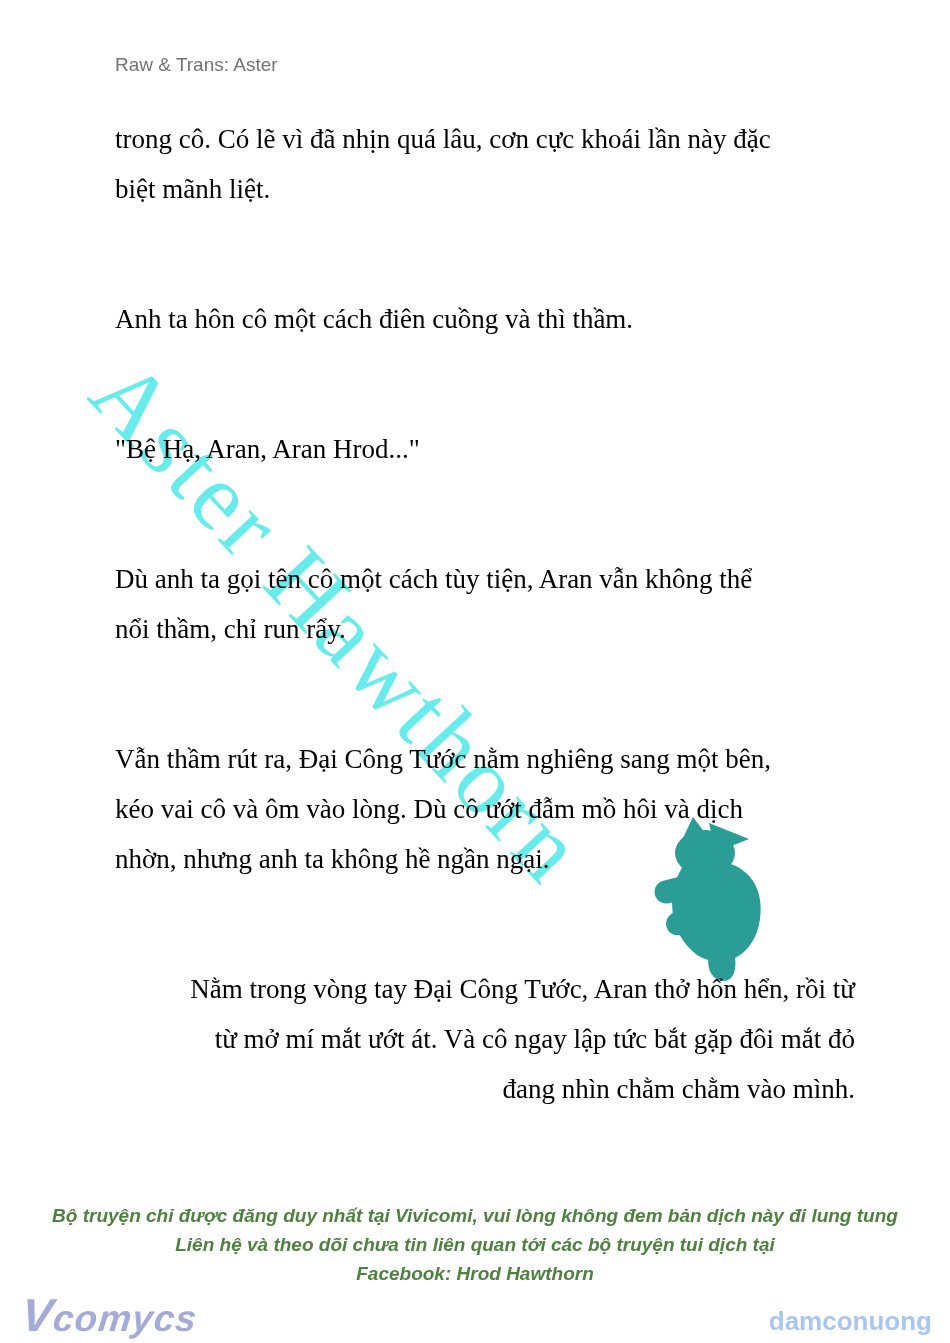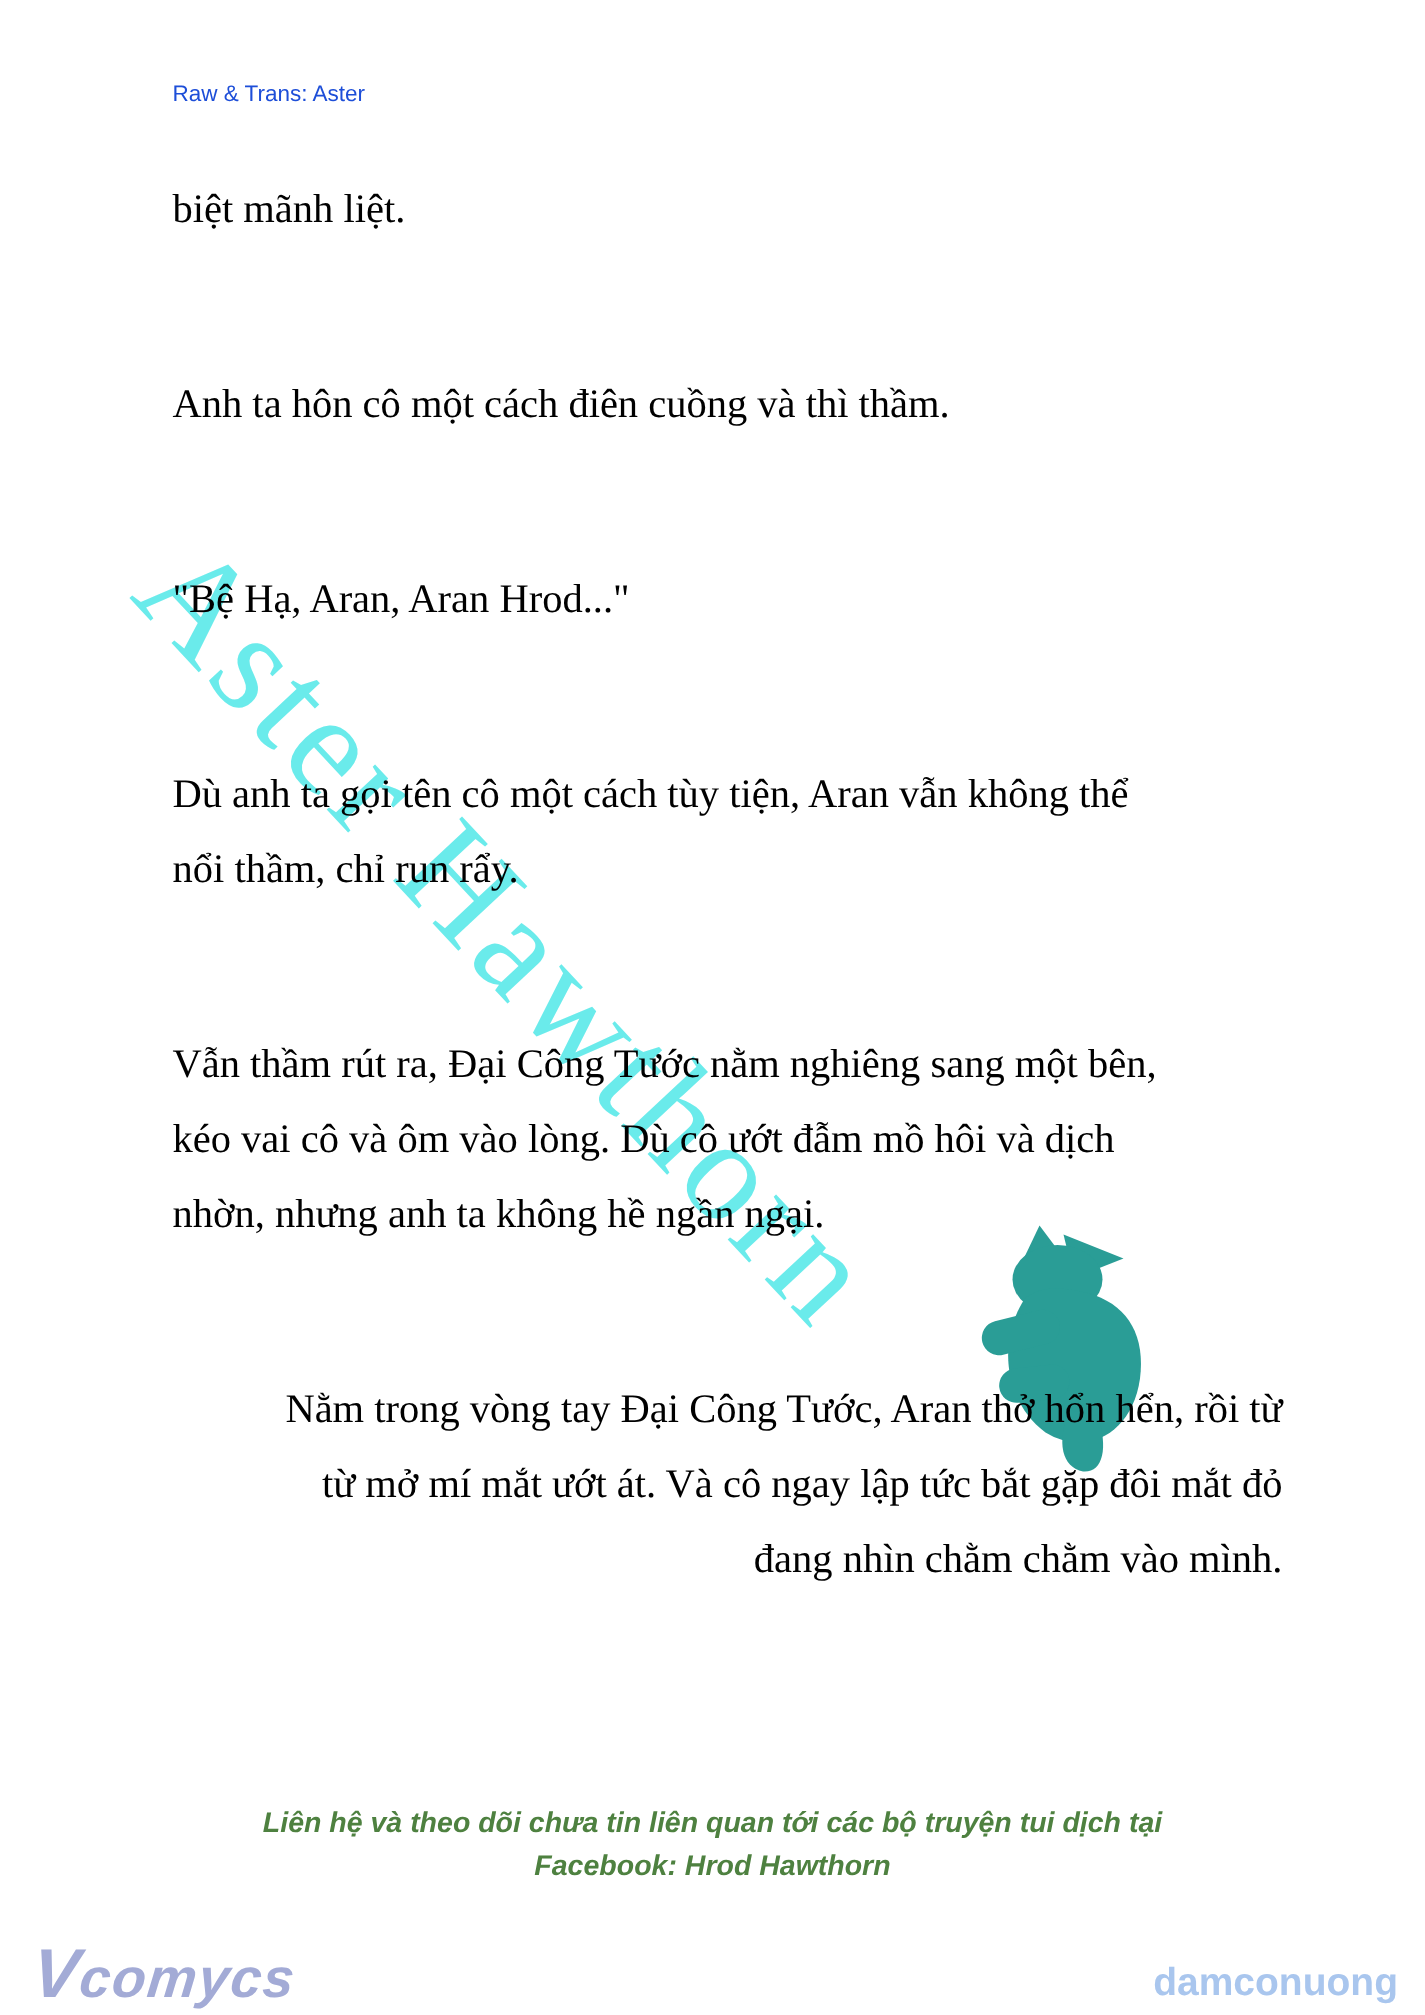--- a/index.html
+++ b/index.html
@@ -40,8 +40,8 @@
     left: 115px;
     top: 54px;
     font-family: "Liberation Sans", sans-serif;
-    font-size: 15px;
-    color: #1d4ed8;
+    font-size: 19px;
+    color: #737373;
     z-index: 2;
   }
   .body-text {

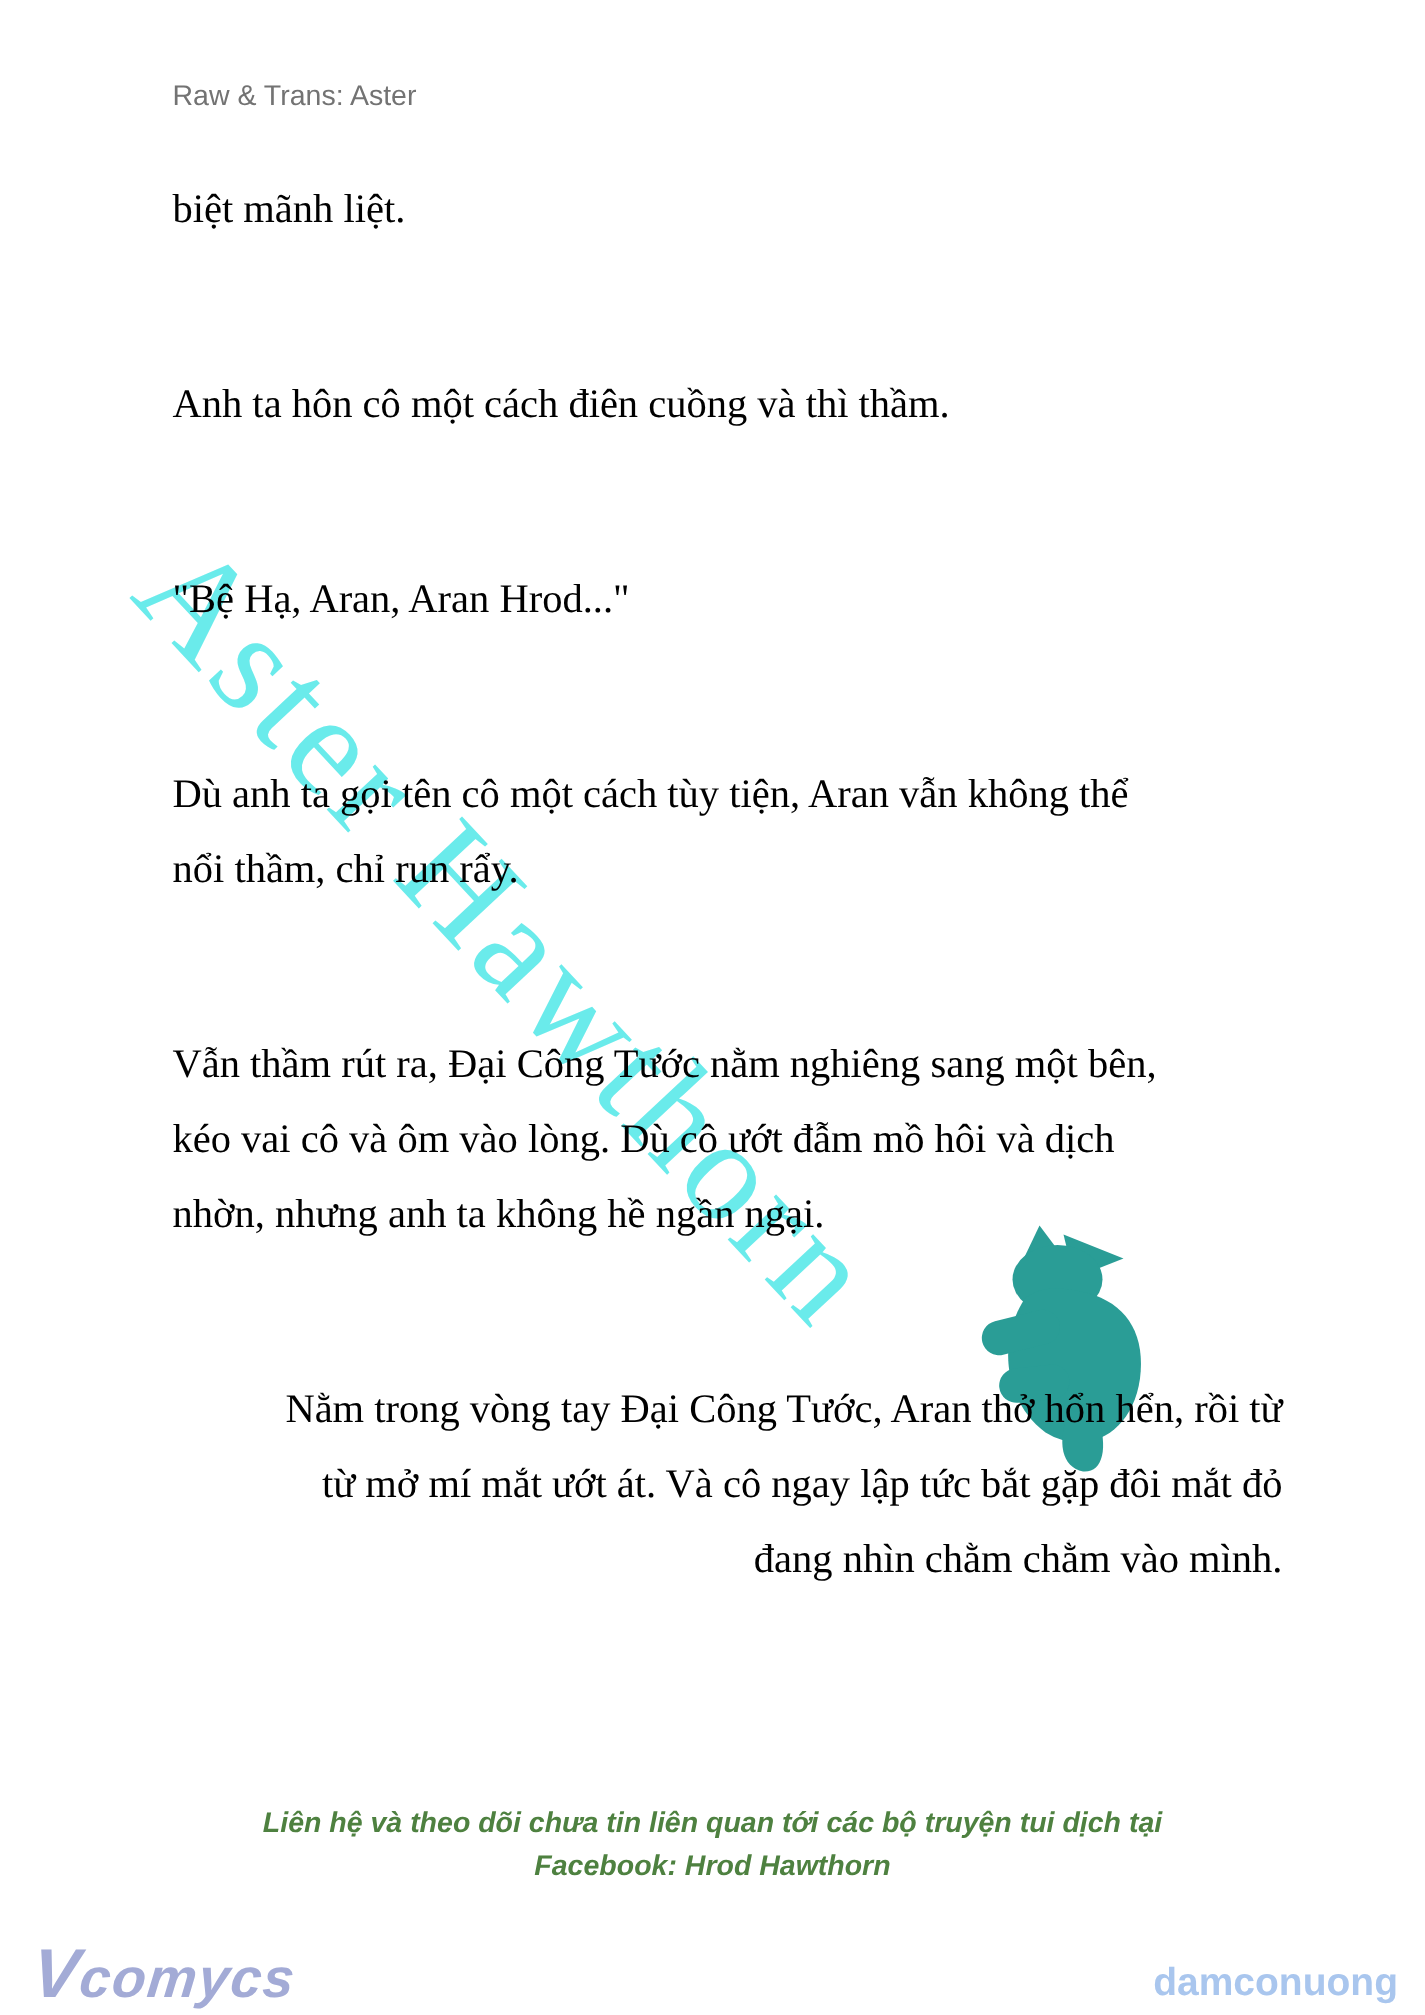--- a/index.html
+++ b/index.html
@@ -123,6 +123,7 @@
 
   <div class="body-text">
     <div class="para">
+      <div class="line">trong cô. Có lẽ vì đã nhịn quá lâu, cơn cực khoái lần này đặc</div>
       <div class="line">biệt mãnh liệt.</div>
     </div>
     <div class="para">

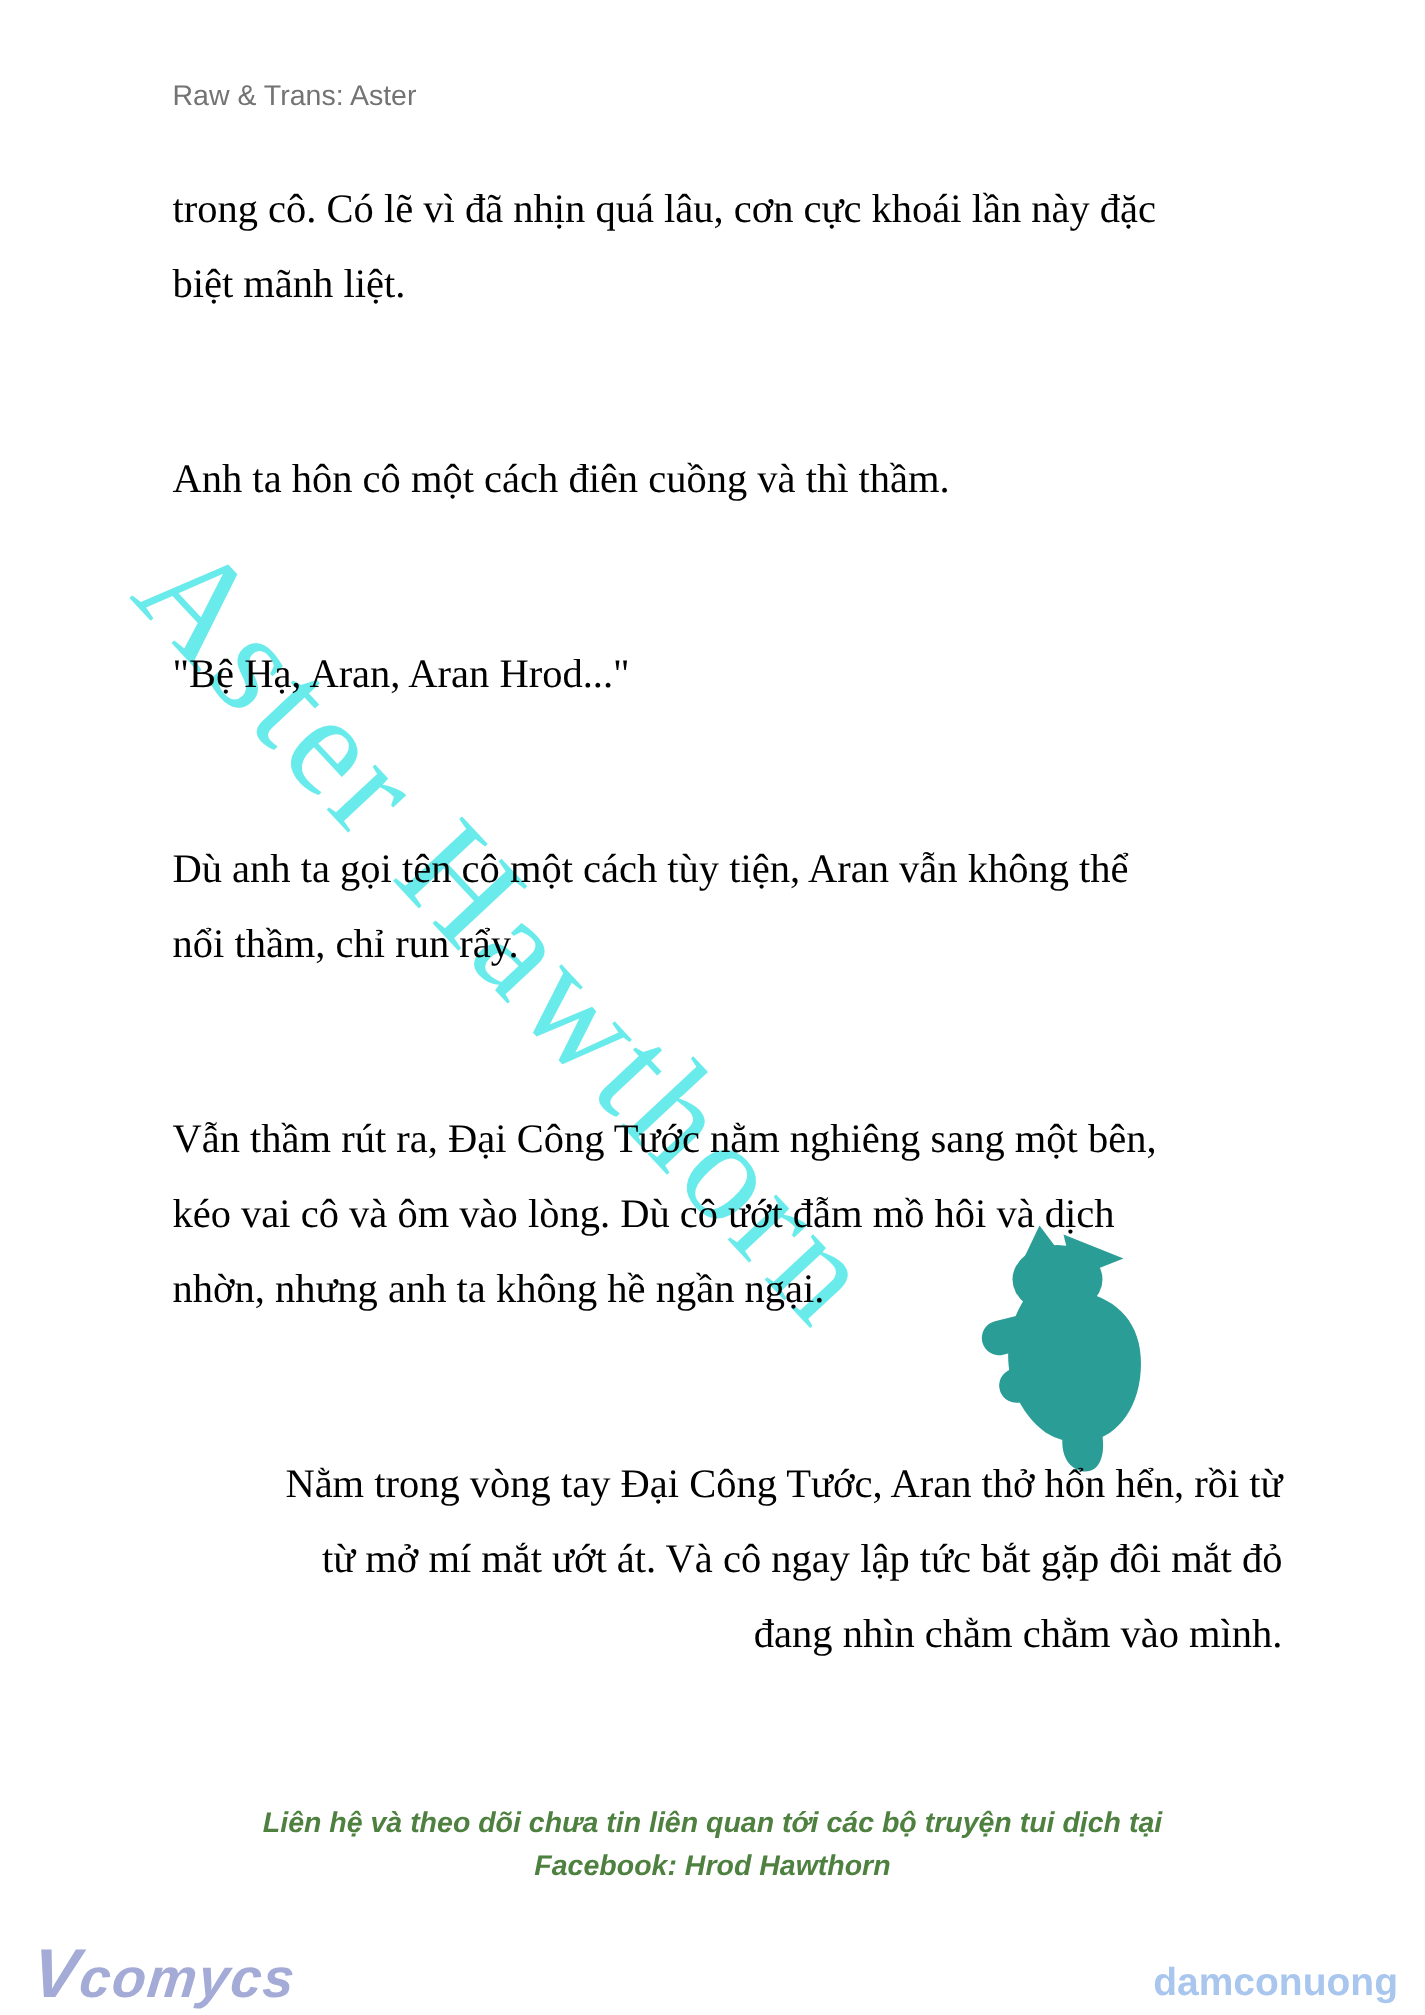--- a/index.html
+++ b/index.html
@@ -149,6 +149,7 @@
   </div>
 
   <div class="footer">
+    <div class="footer-line">Bộ truyện chỉ được đăng duy nhất tại Vivicomi, vui lòng không đem bản dịch này đi lung tung</div>
     <div class="footer-line">Liên hệ và theo dõi chưa tin liên quan tới các bộ truyện tui dịch tại</div>
     <div class="footer-line">Facebook: Hrod Hawthorn</div>
   </div>

